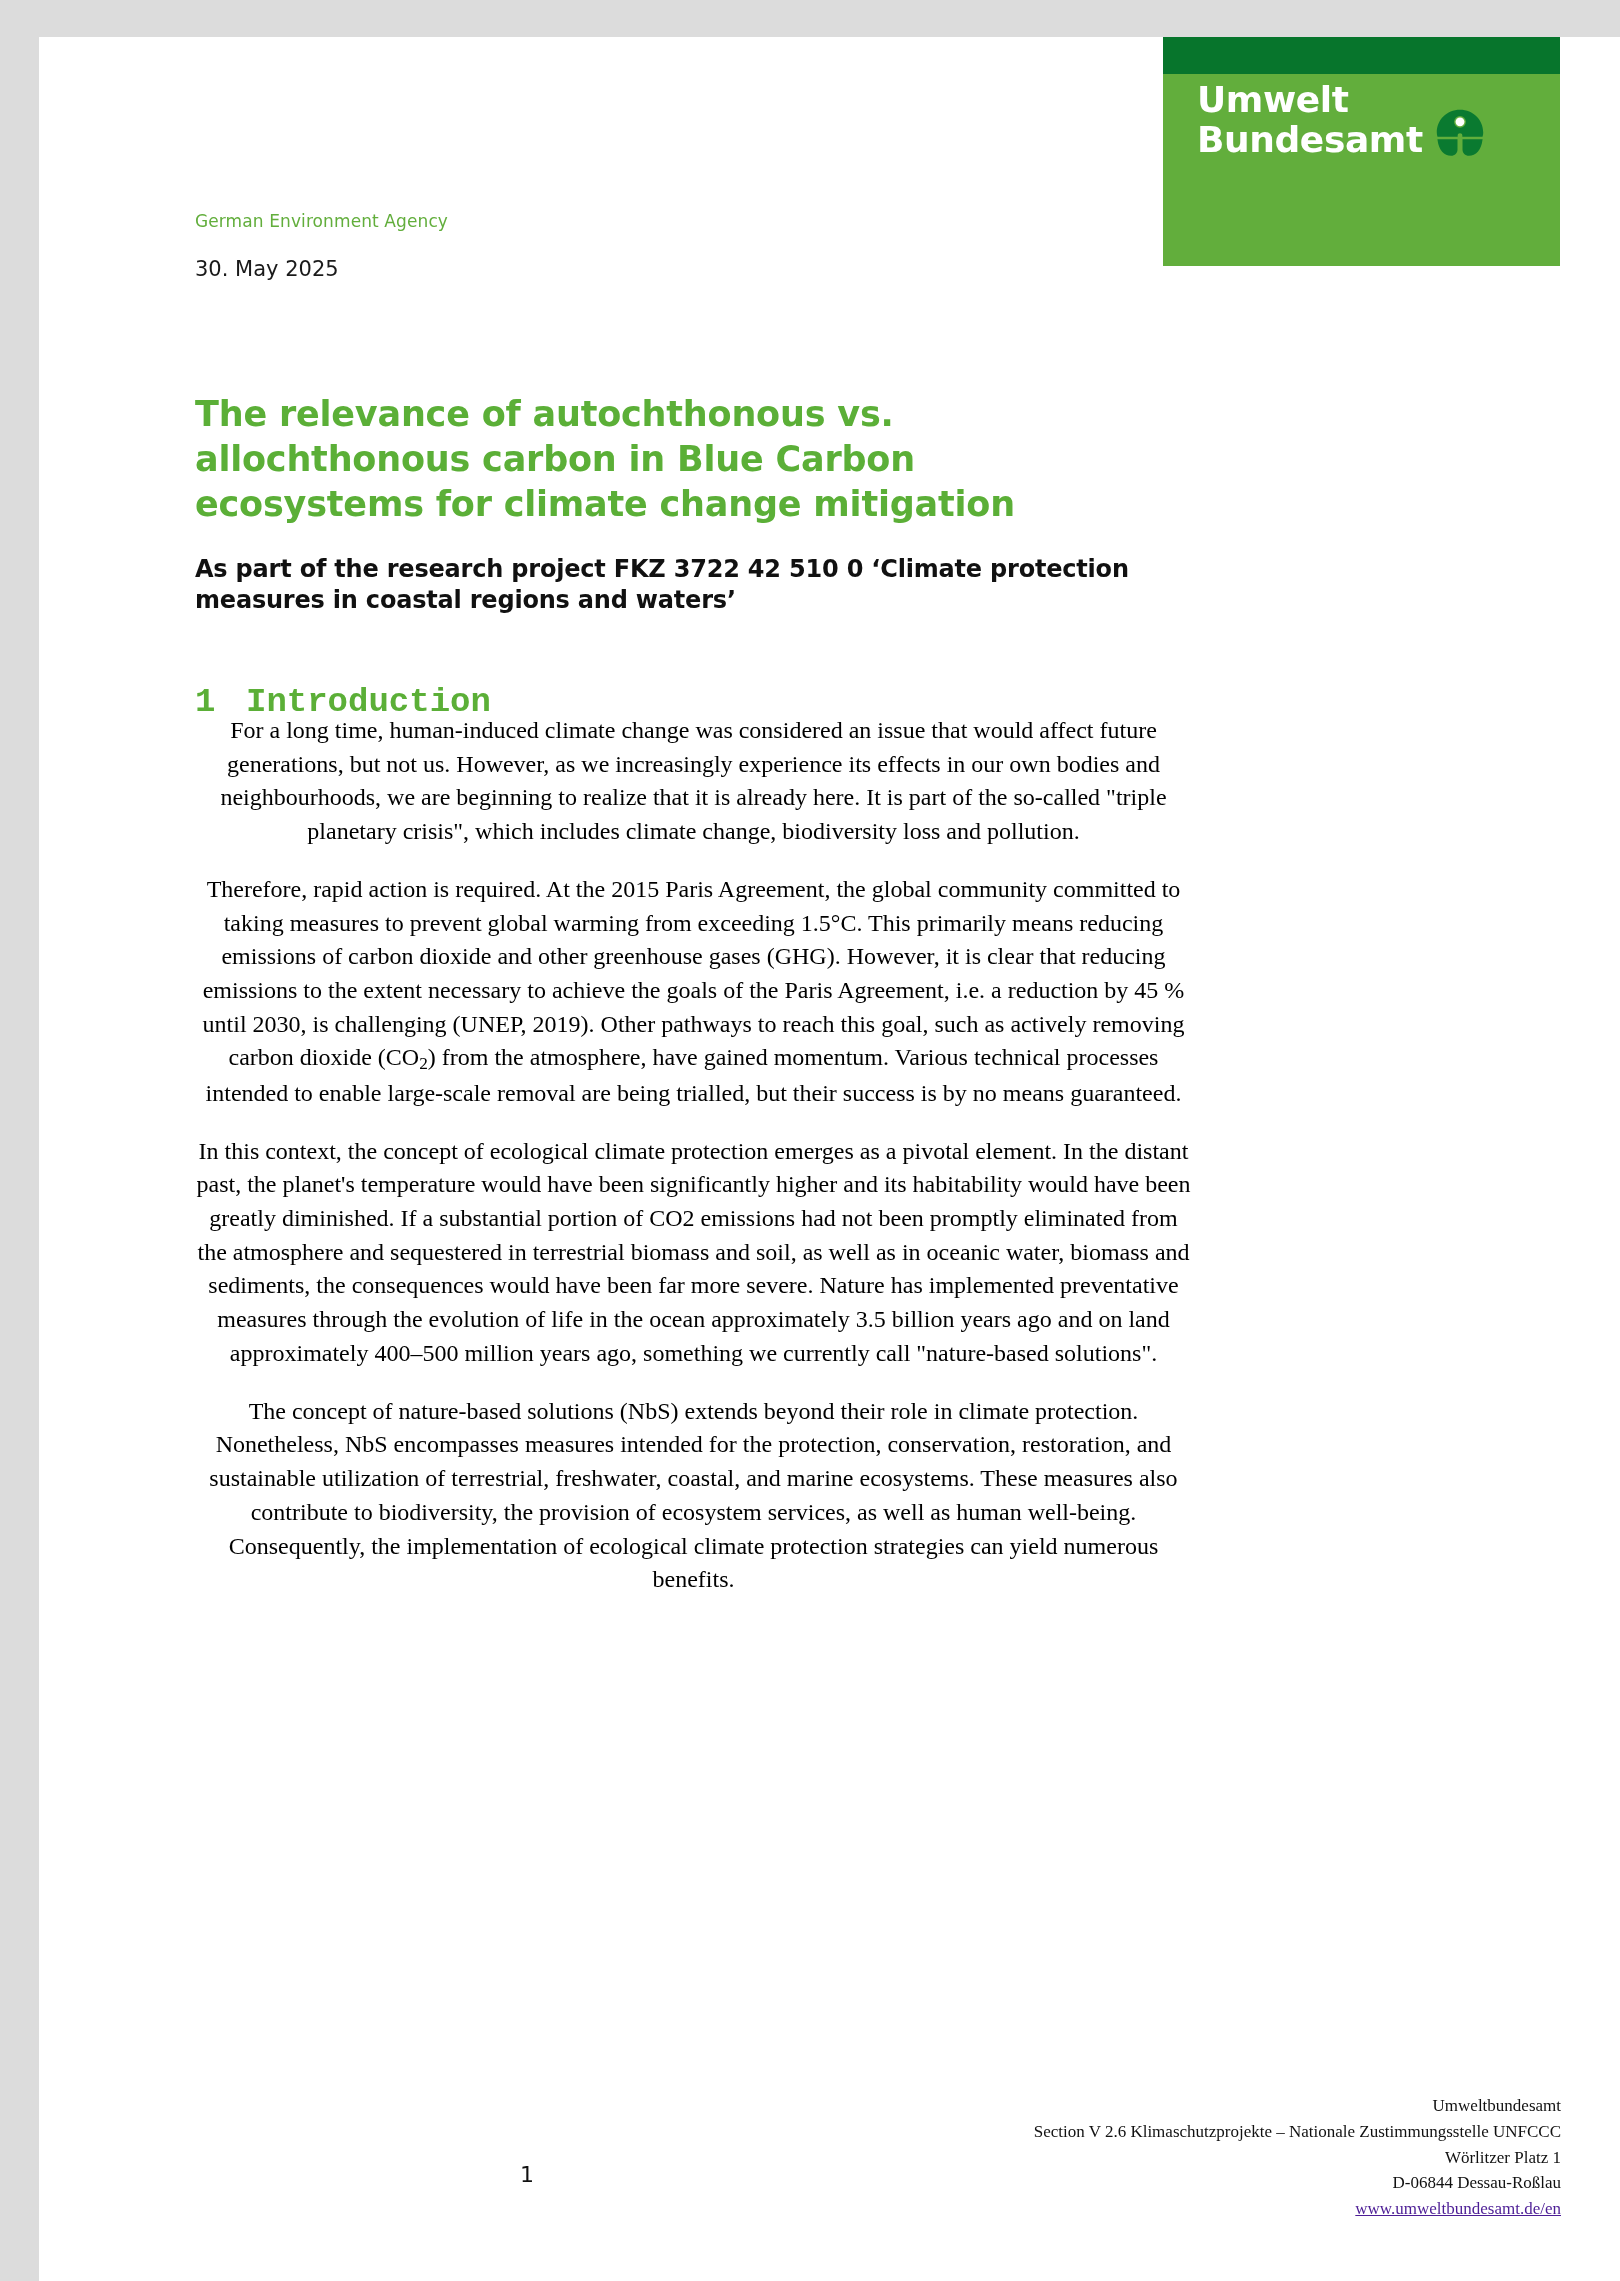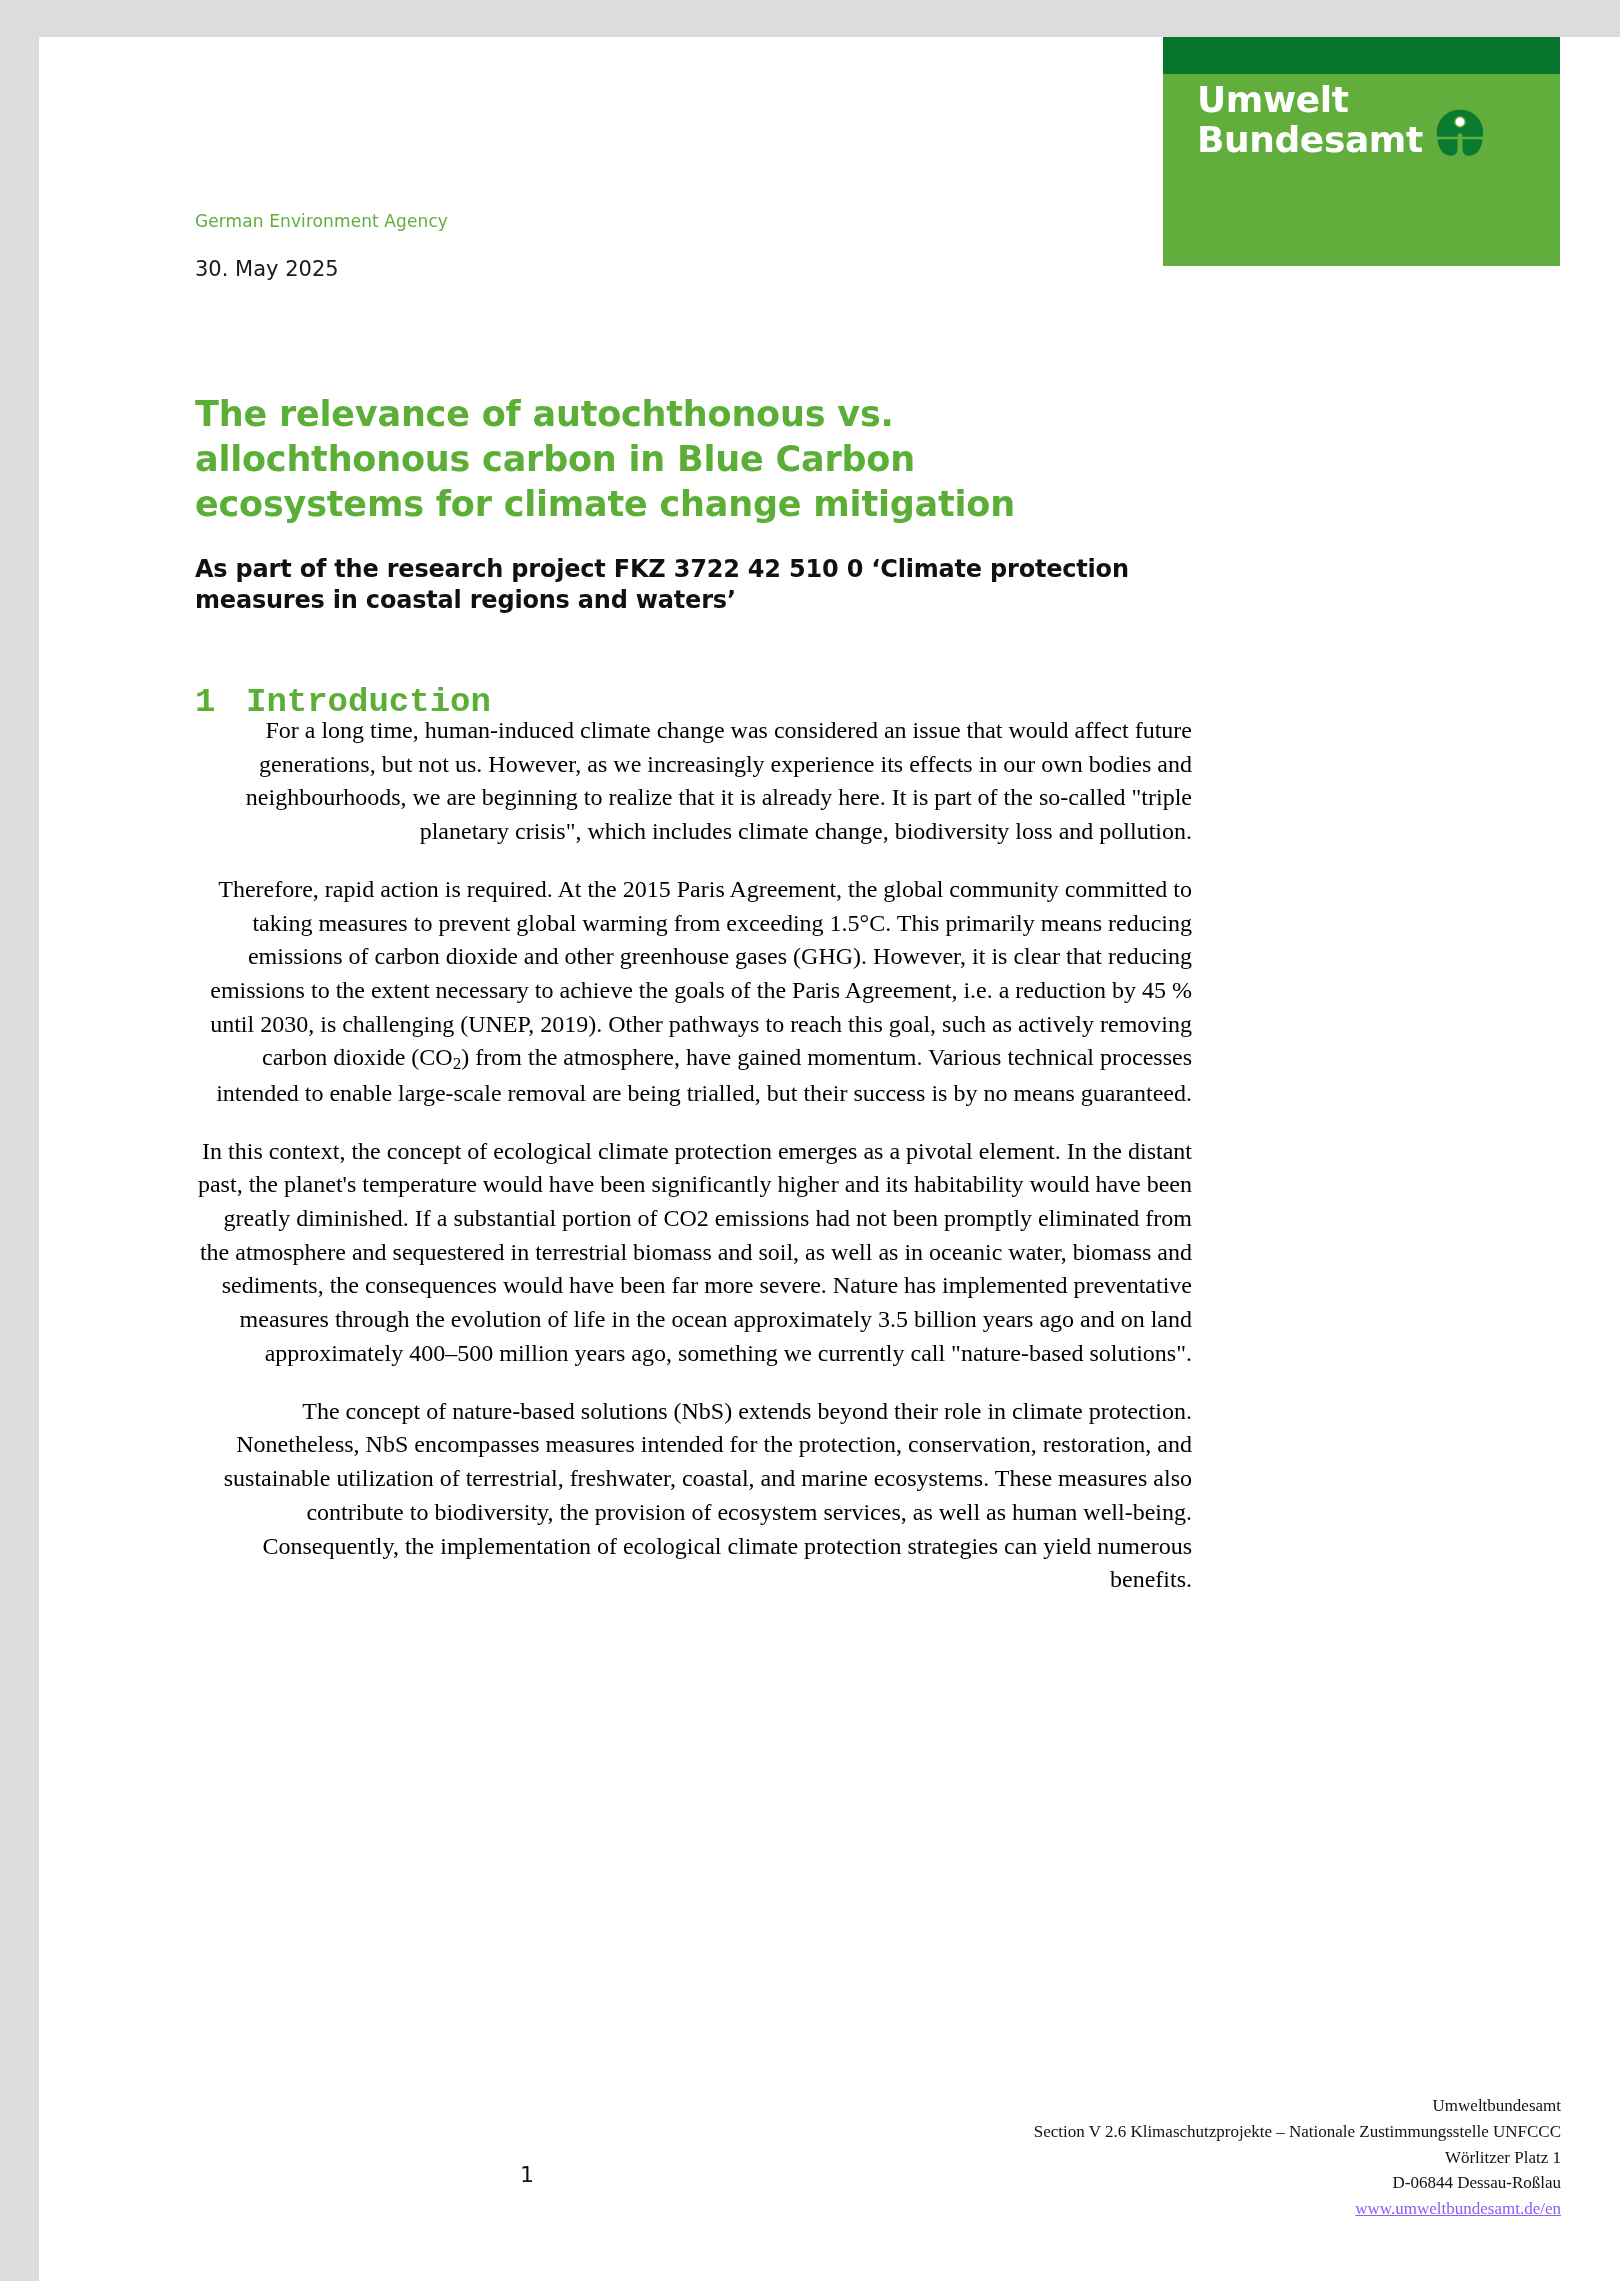--- a/index.html
+++ b/index.html
@@ -143,7 +143,7 @@
     font-family: "Liberation Serif", "DejaVu Serif", serif;
     font-size: 24px;
     line-height: 1.405;
-    text-align: right;
+    text-align: center;
   }
   .body-text p {
     margin: 0 0 24px 0;

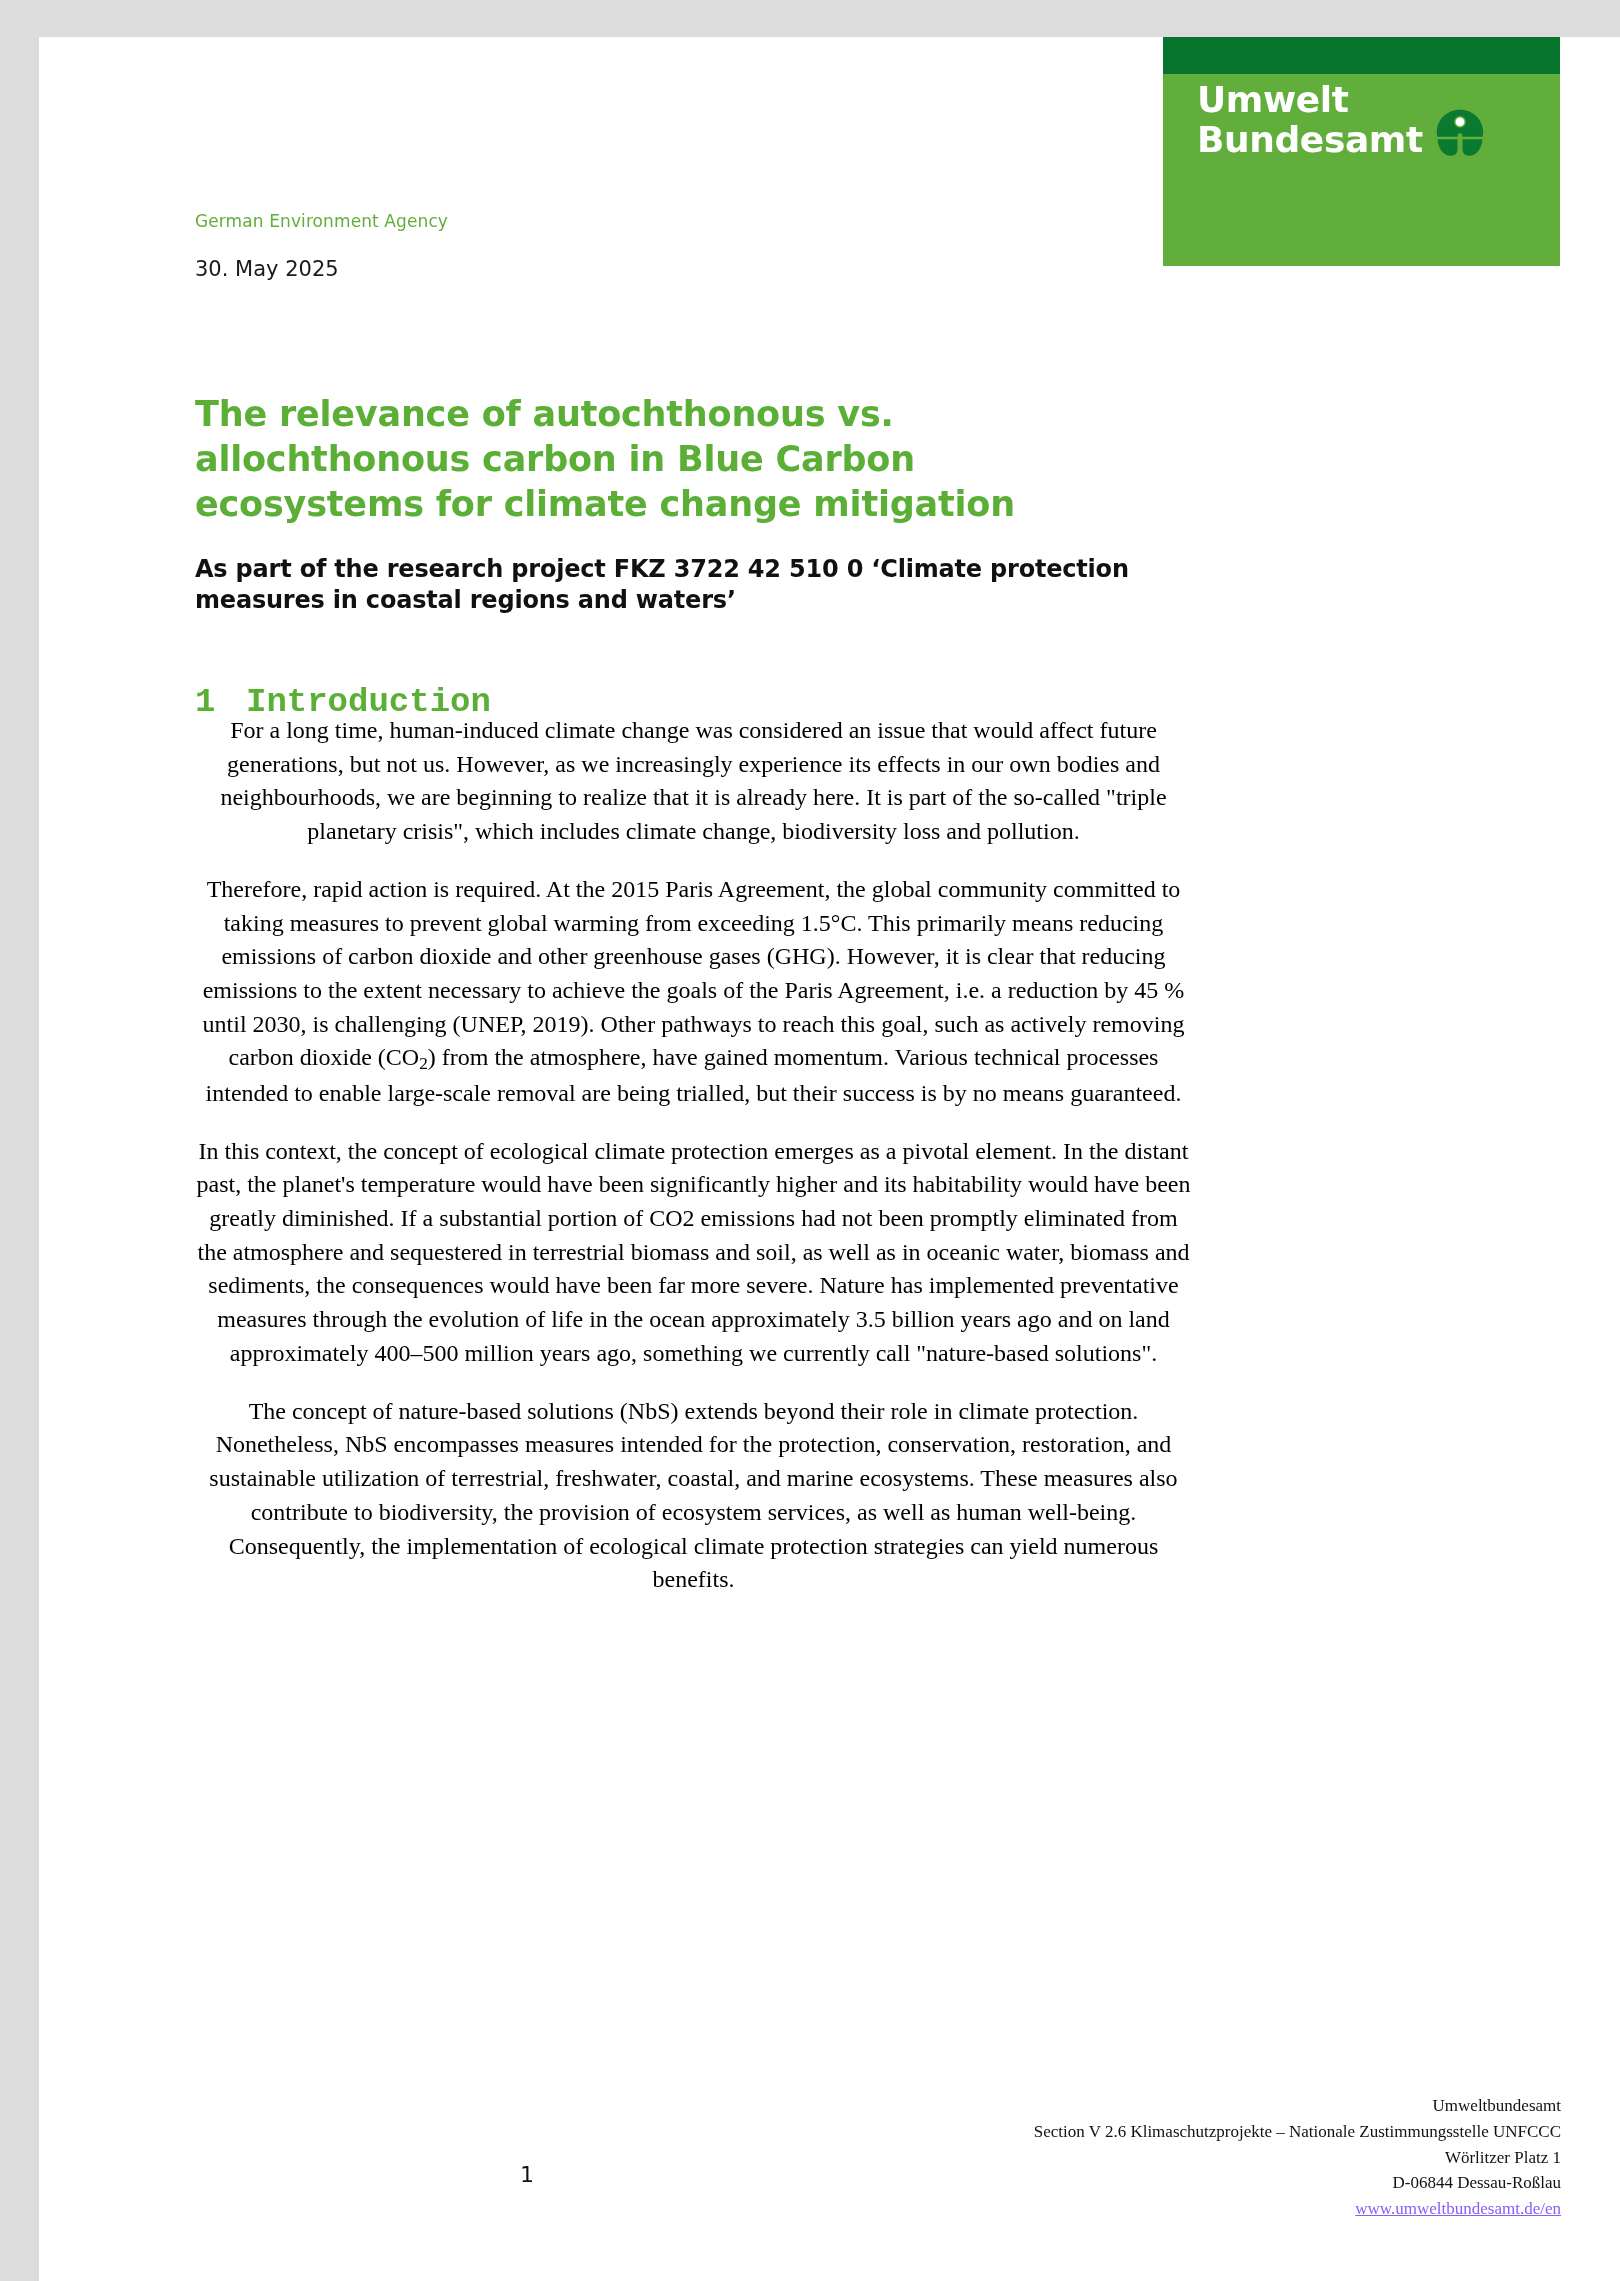--- a/index.html
+++ b/index.html
@@ -175,7 +175,7 @@
   }
   .footer-address .link {
     text-decoration: underline;
-    color: #8b5cf6;
+    color: #4c1d95;
     cursor: pointer;
   }
   .page-number {

